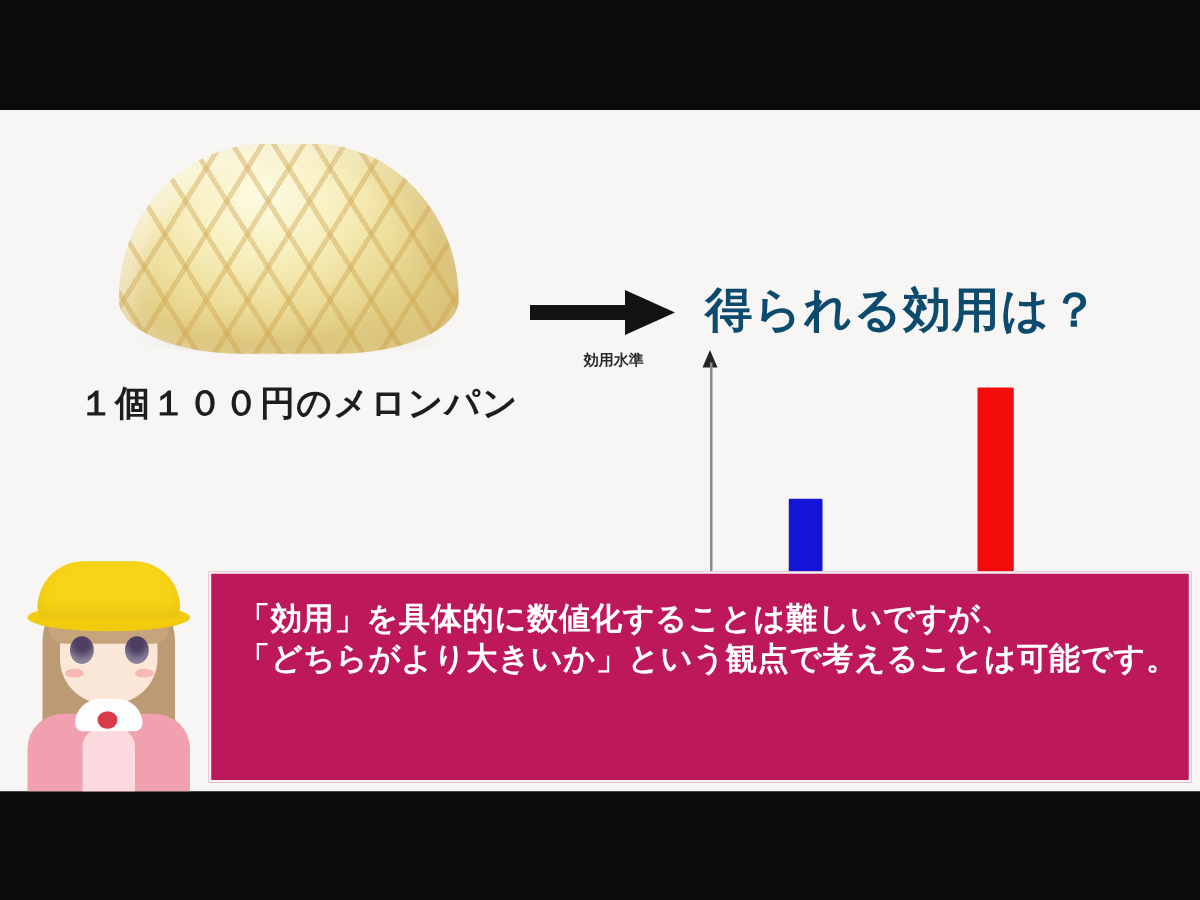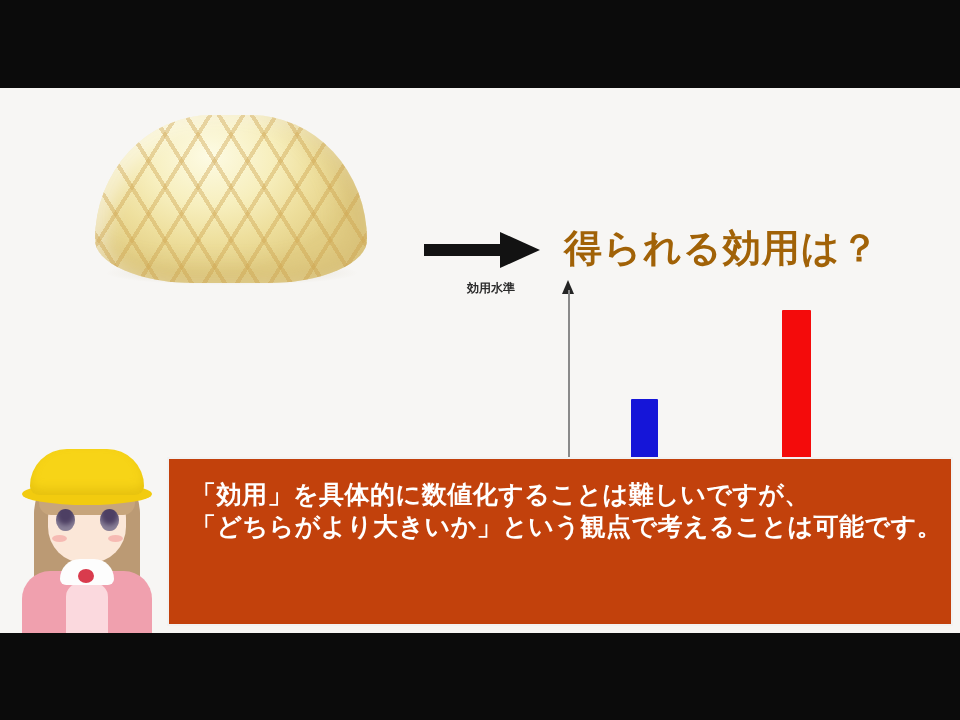--- a/index.html
+++ b/index.html
@@ -114,7 +114,7 @@
     top: 135px;
     font-size: 38px;
     font-weight: bold;
-    color: #a16207;
+    color: #0c4a6e;
     letter-spacing: 1px;
     white-space: nowrap;
   }

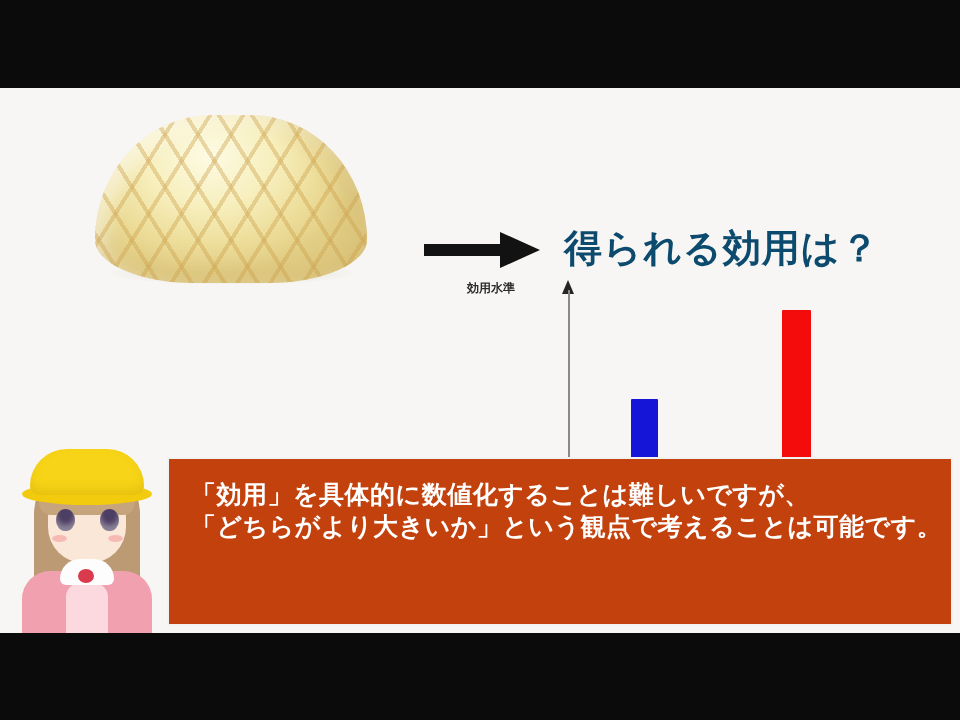--- a/index.html
+++ b/index.html
@@ -437,6 +437,7 @@
       <div class="mp-hatch"></div>
     </div>
 
+    <div id="melonpan-caption">１個１００円のメロンパン</div>
 
     <div id="arrow">
       <svg width="118" height="40" viewBox="0 0 118 40">

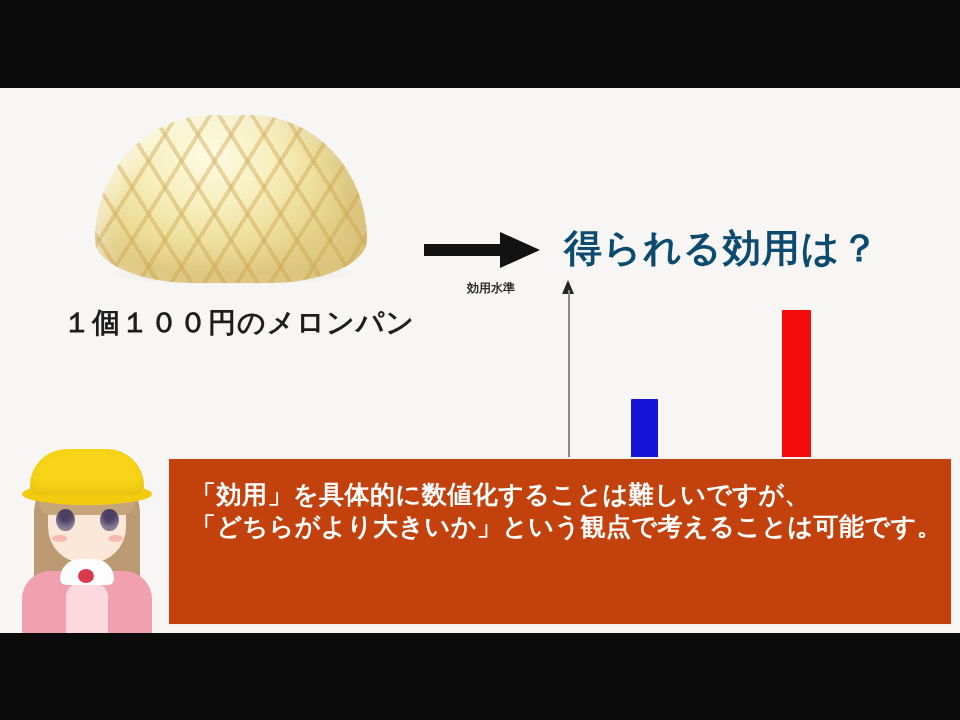--- a/index.html
+++ b/index.html
@@ -405,7 +405,7 @@
     top: 369px;
     width: 786px;
     height: 169px;
-    background: #c2410c;
+    background: #be185d;
     border: 2px solid #f2f2f2;
     box-sizing: border-box;
   }

